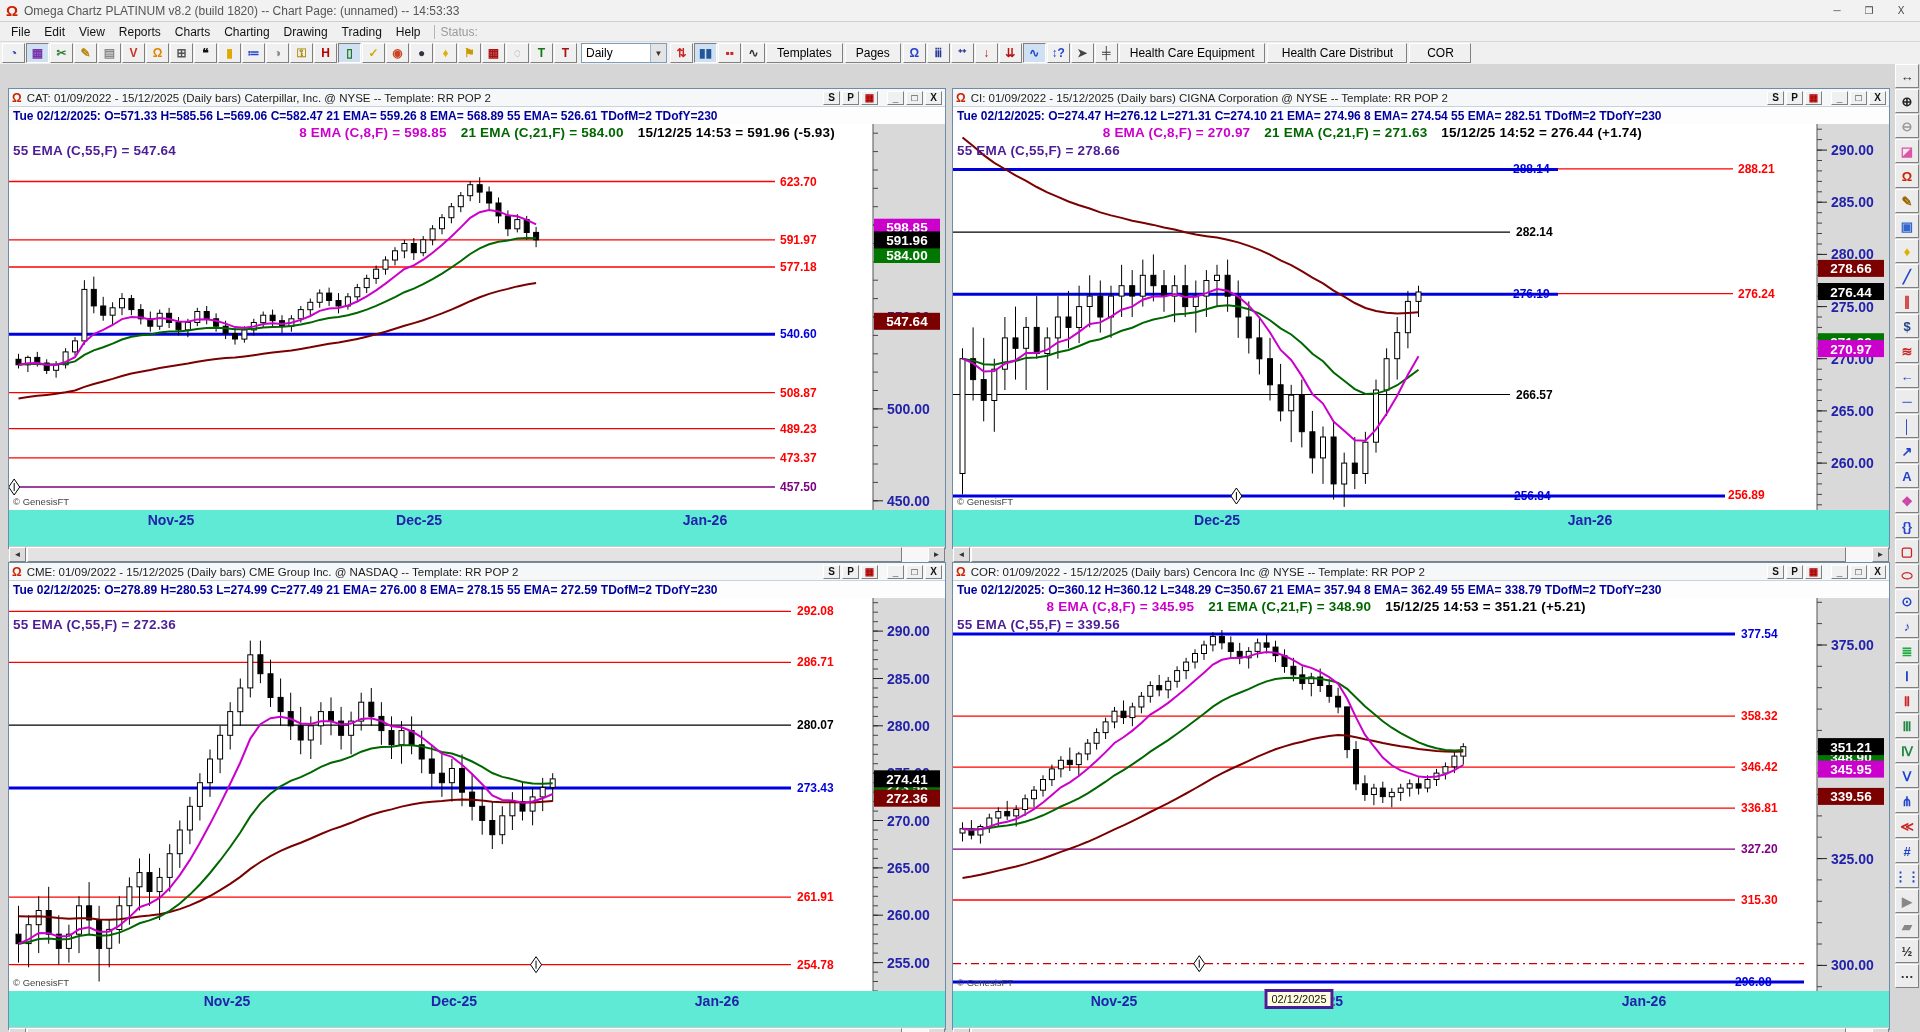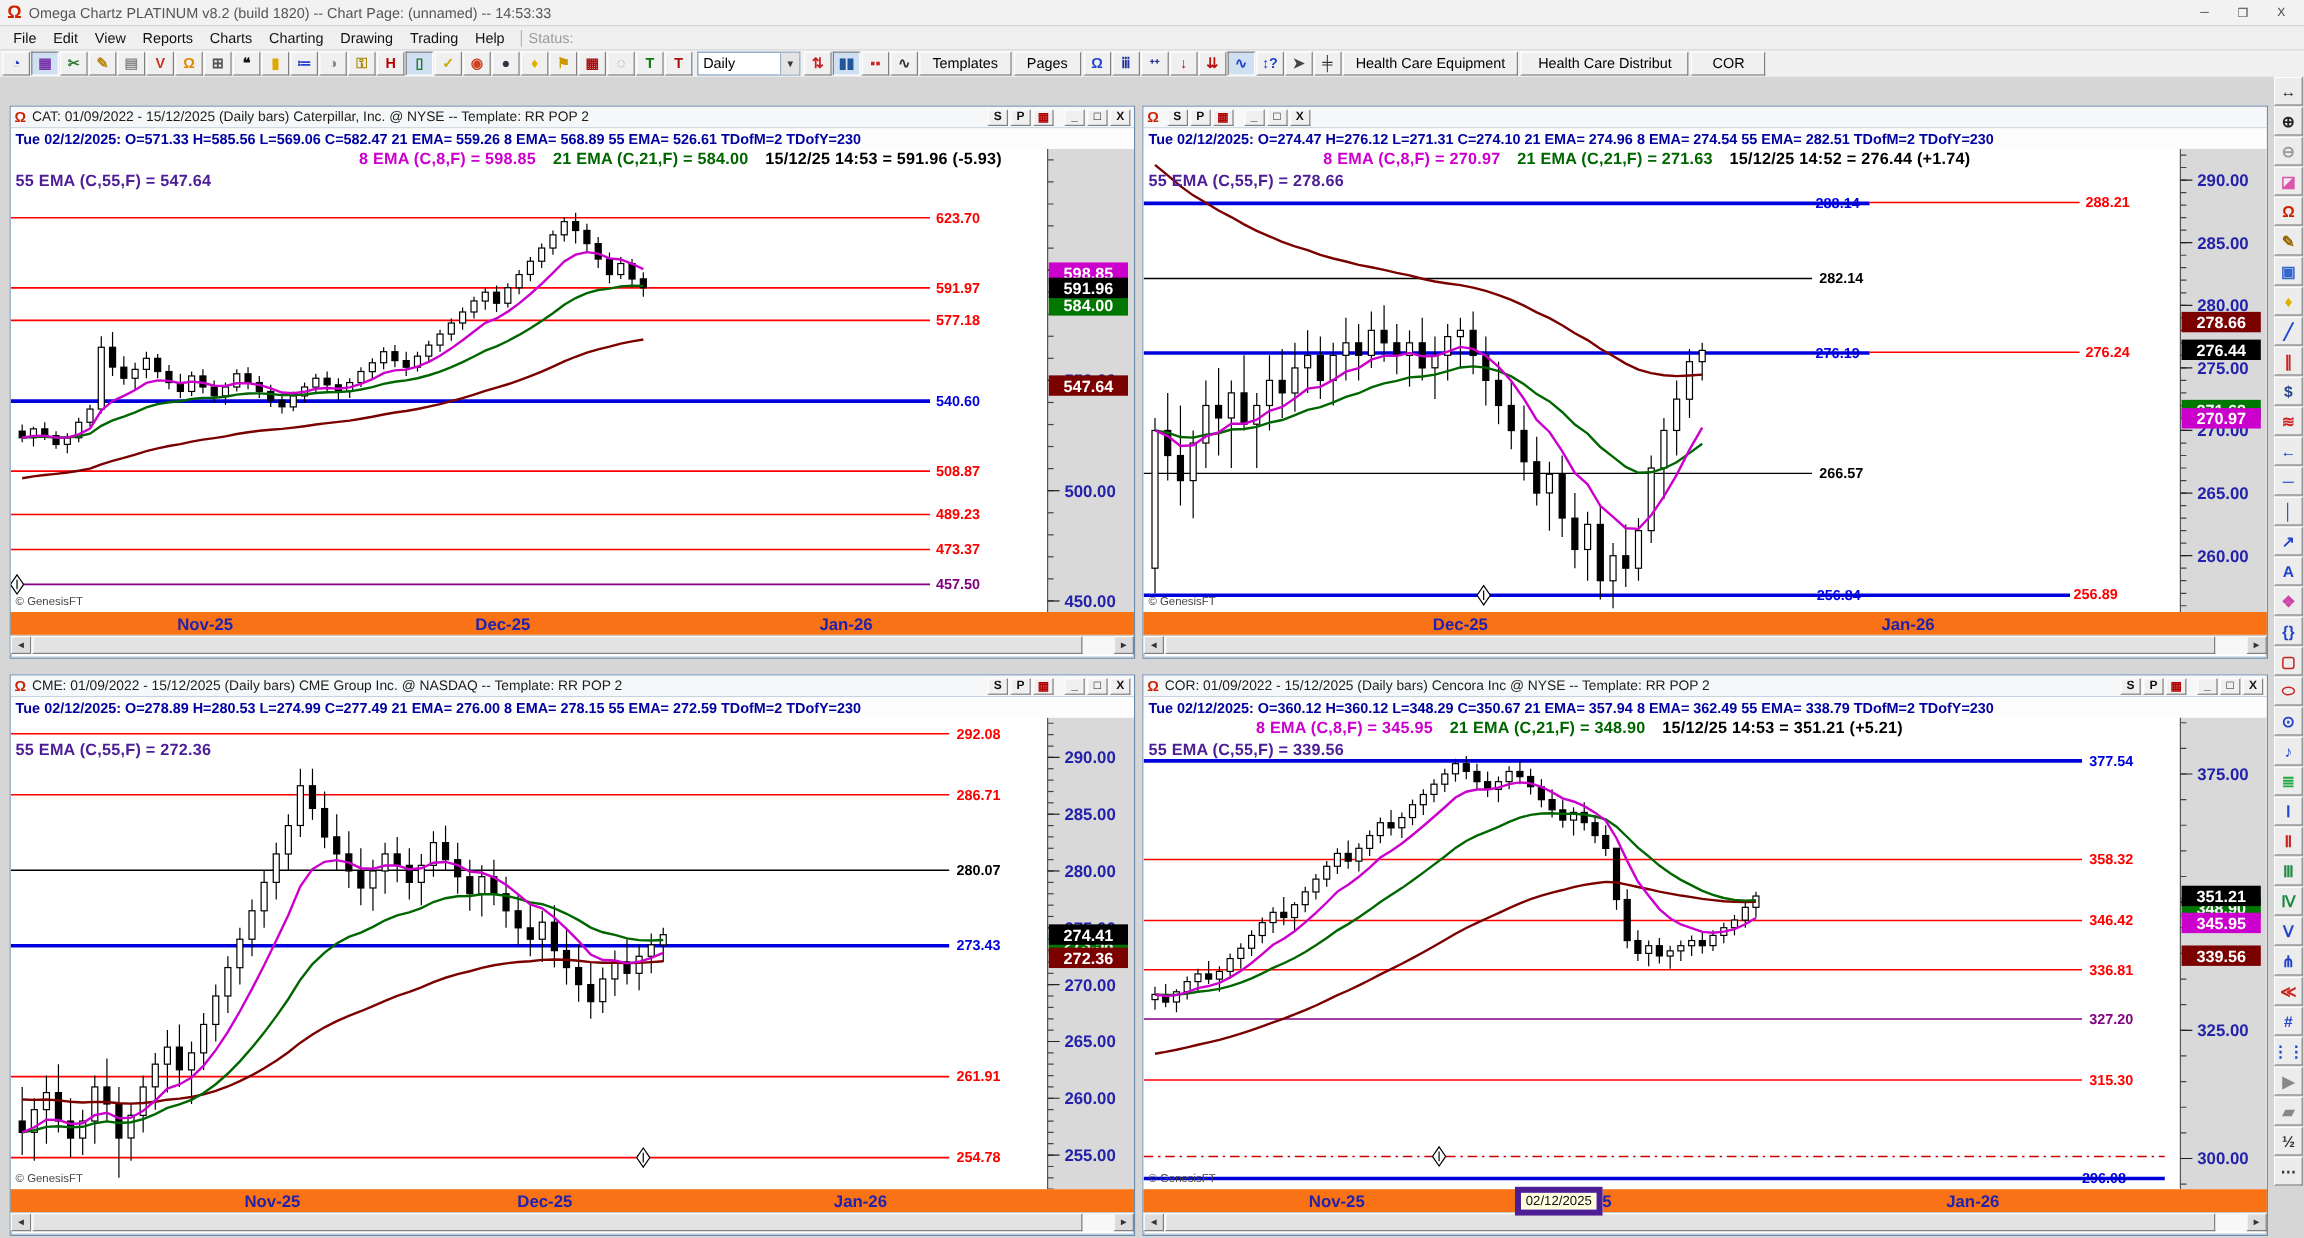--- a/index.html
+++ b/index.html
@@ -412,6 +412,7 @@
       <div class="panel" style="left: 952px; top: 88px; width: 938px; height: 461px;">
         <div class="ptitle">
           <span class="pomega">Ω</span>
+          <span class="ptext">CI:  01/09/2022 - 15/12/2025  (Daily bars)   CIGNA Corporation @ NYSE  --  Template: RR POP 2</span>
           <span class="pbtns">
             <span class="pbtn">S</span>
             <span class="pbtn">P</span>

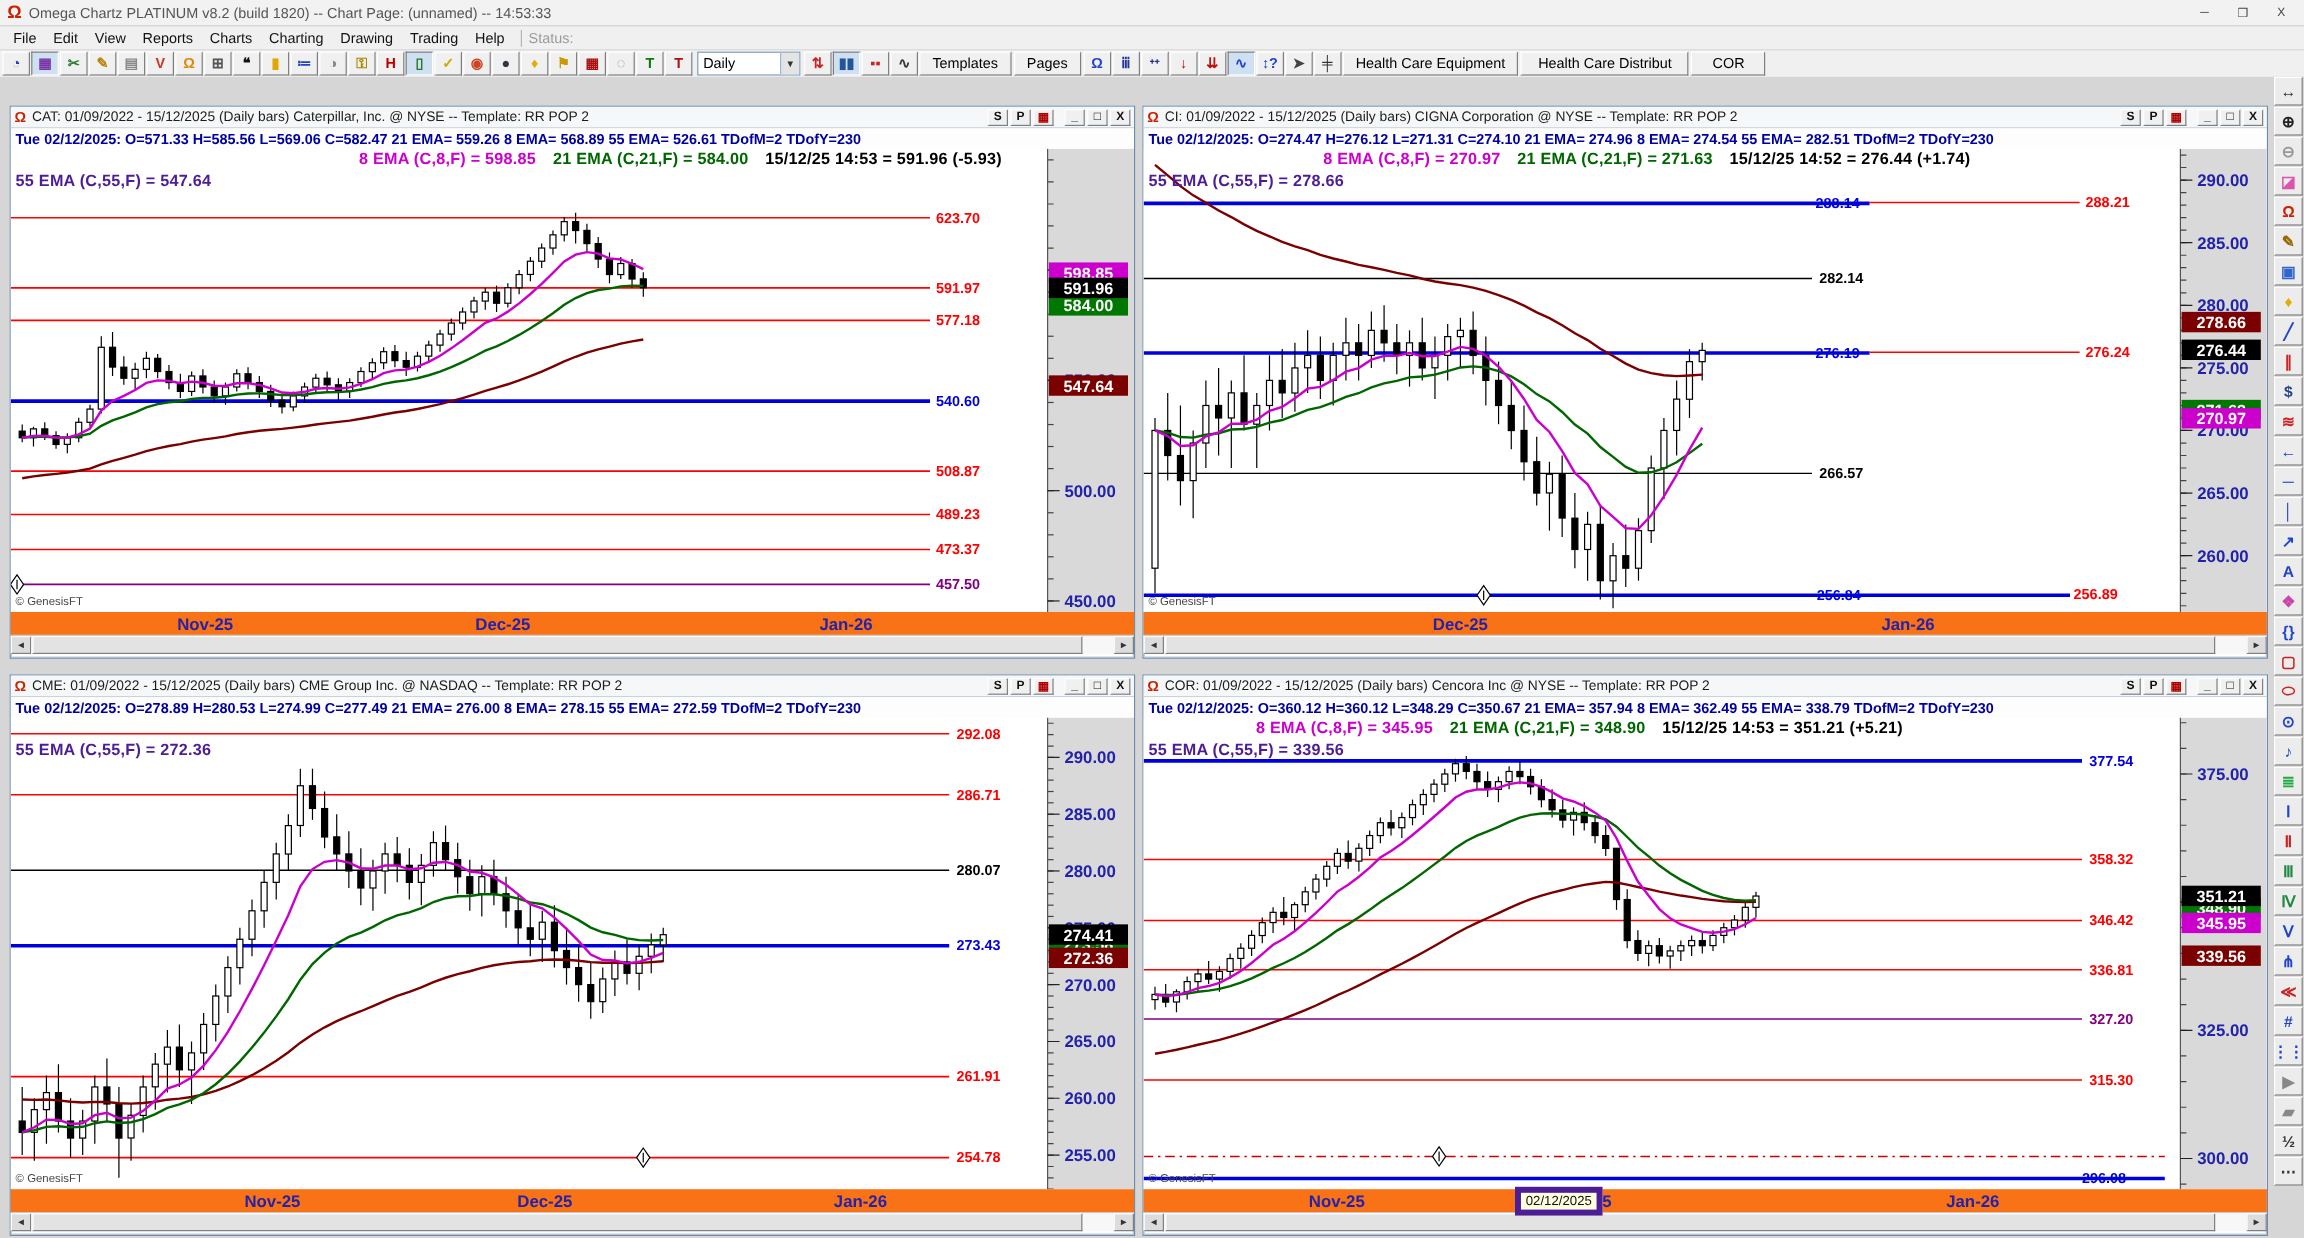--- a/index.html
+++ b/index.html
@@ -66,7 +66,7 @@
   .ov-ema21{color:#006600;margin-left:14px;}
   .ov-last{color:#000;margin-left:14px;}
   .watermark{position:absolute;left:4px;bottom:3px;font-size:9.5px;color:#444;}
-  .xaxis{position:relative;height:19px;background:#f97316;}
+  .xaxis{position:relative;height:36px;background:#5eead4;}
   .xlabel{position:absolute;top:2px;transform:translateX(-50%);font-weight:bold;font-size:14px;color:#2222aa;}
   .datebox{position:absolute;top:-2px;transform:translateX(-50%);background:#ffffdf;border:5px solid #4c1d95;
     font-size:11px;color:#111;padding:1px 4px;z-index:5;}

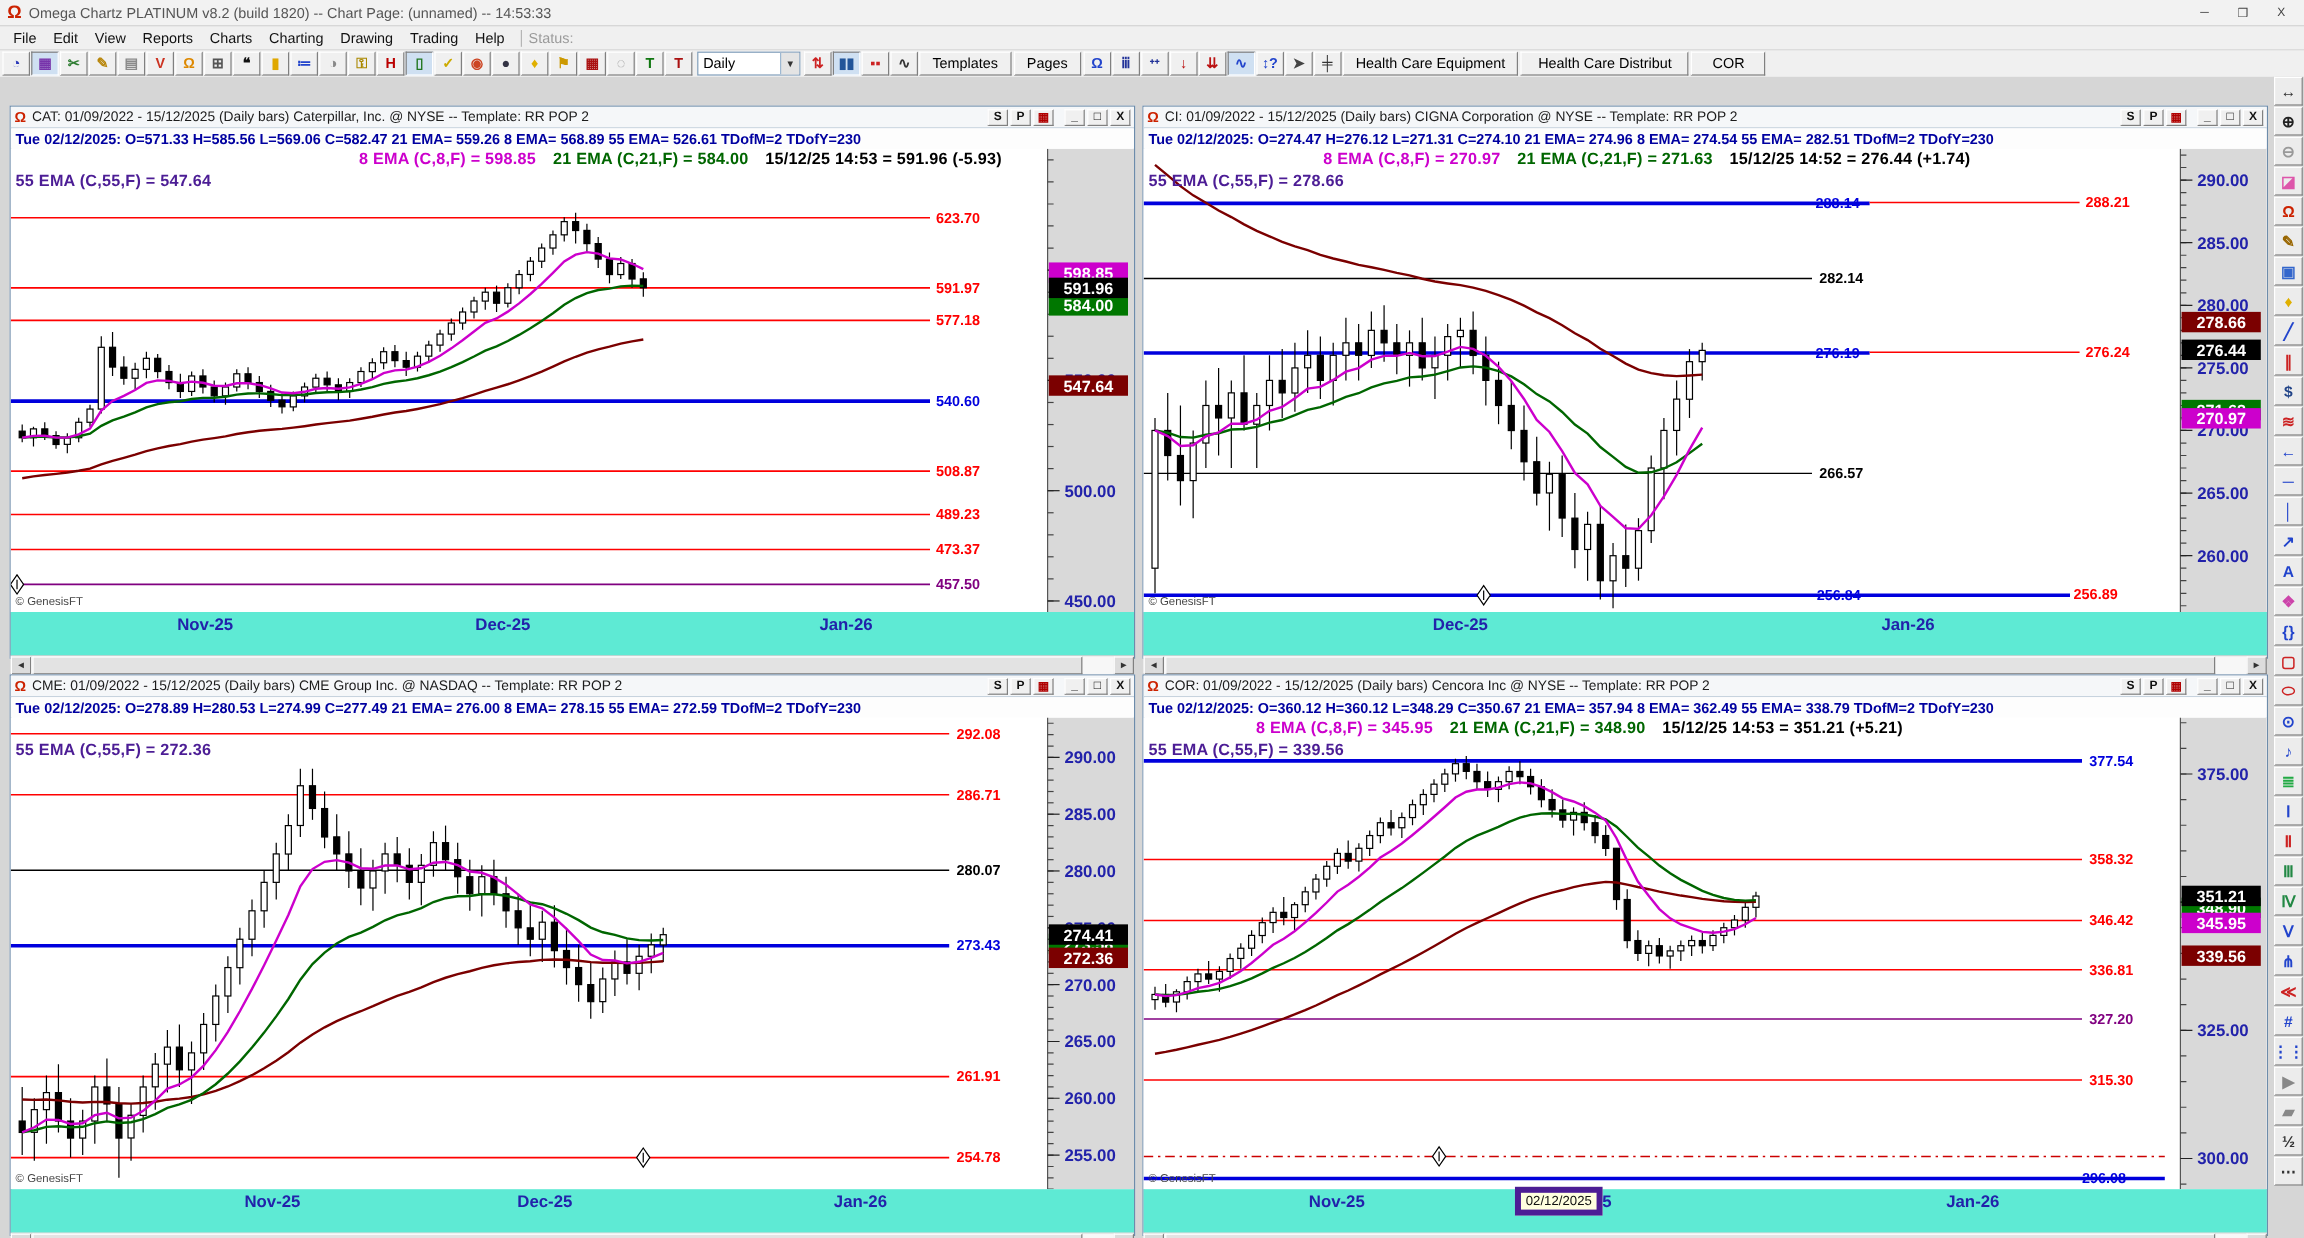--- a/index.html
+++ b/index.html
@@ -68,7 +68,7 @@
   .watermark{position:absolute;left:4px;bottom:3px;font-size:9.5px;color:#444;}
   .xaxis{position:relative;height:36px;background:#5eead4;}
   .xlabel{position:absolute;top:2px;transform:translateX(-50%);font-weight:bold;font-size:14px;color:#2222aa;}
-  .datebox{position:absolute;top:-2px;transform:translateX(-50%);background:#ffffdf;border:5px solid #4c1d95;
+  .datebox{position:absolute;top:-2px;transform:translateX(-50%);background:#ffffdf;border:3px solid #4c1d95;
     font-size:11px;color:#111;padding:1px 4px;z-index:5;}
   .hscroll{height:16px;background:#f2f2f2;display:flex;border-top:1px solid #c9c9c9;}
   .harrow{width:17px;height:100%;background:#dcdcdc;border:1px solid;border-color:#ffffff #808080 #808080 #ffffff;

